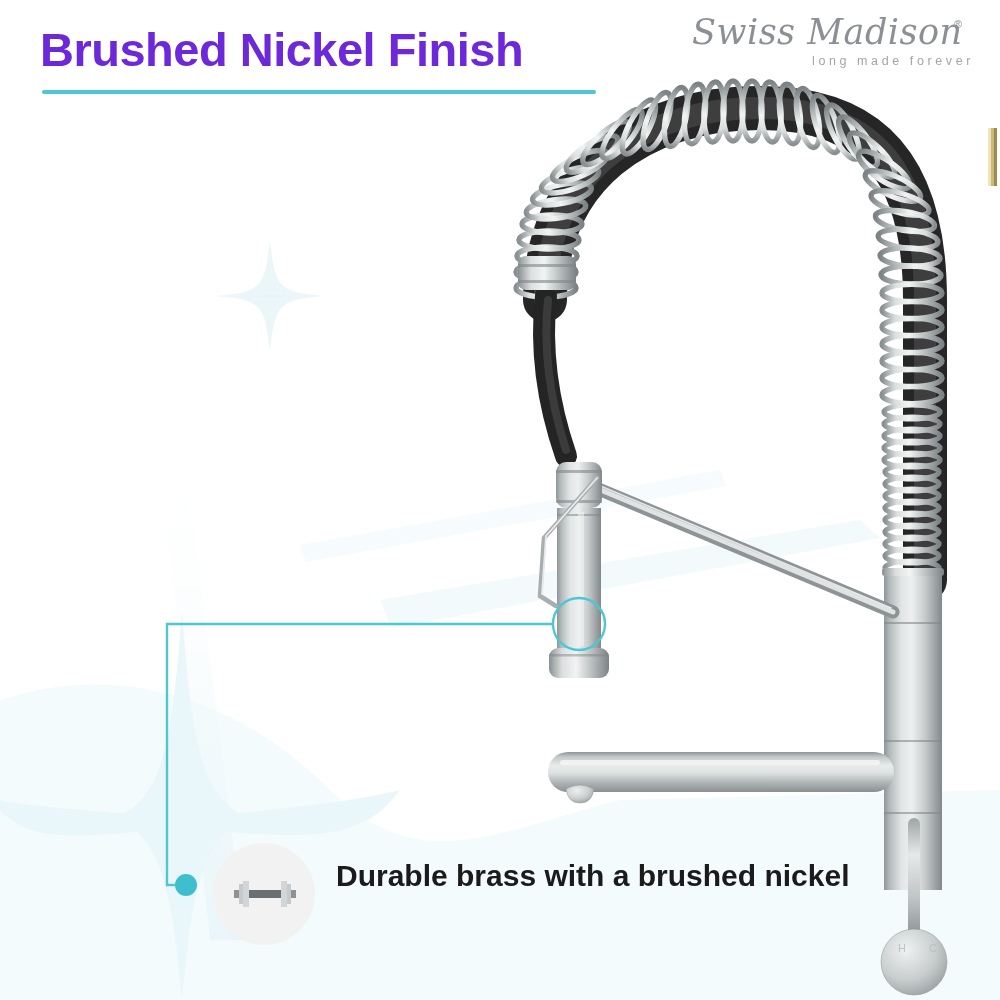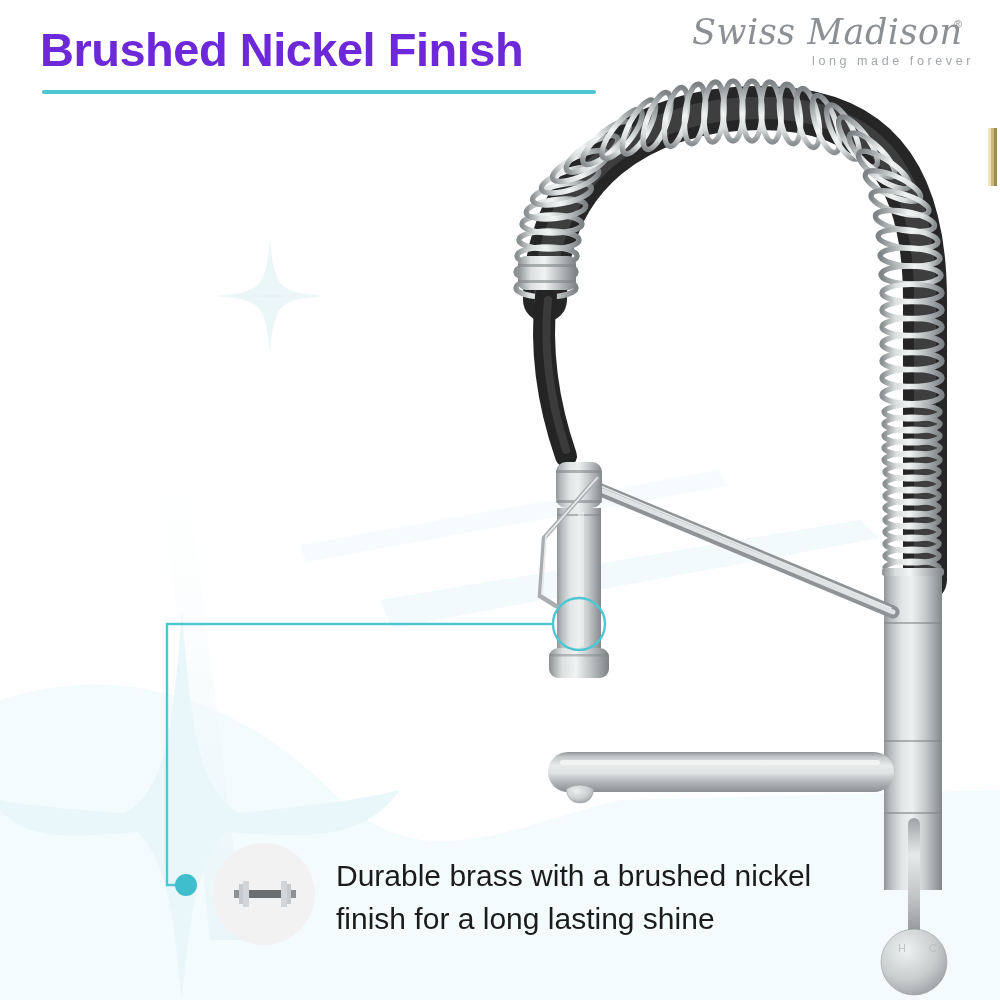--- a/index.html
+++ b/index.html
@@ -55,7 +55,7 @@
   .caption{
     position:absolute;left:336px;top:855px;width:560px;
     font-size:30px;line-height:1.42;color:#1b1b1b;
-    font-weight:400;
+    font-weight:700;
   }
   .caption div{white-space:nowrap;}
 

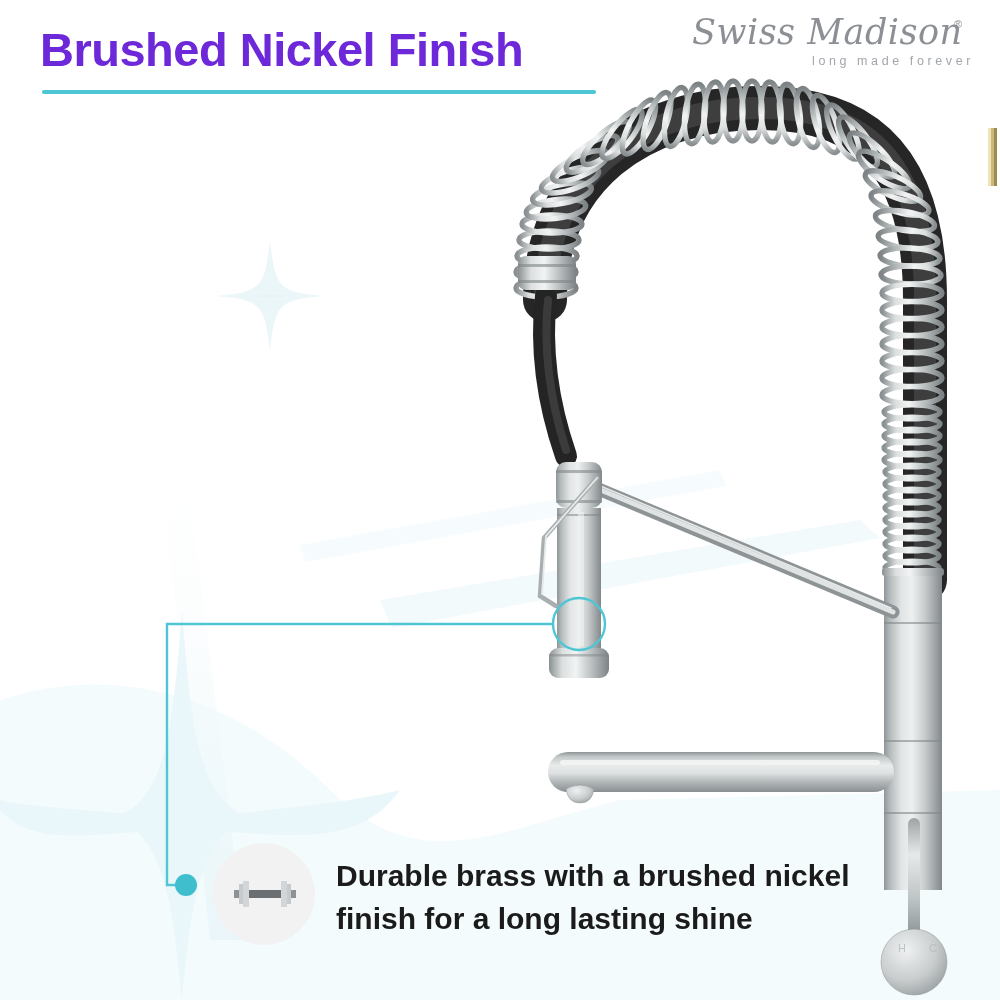--- a/index.html
+++ b/index.html
@@ -322,7 +322,6 @@
 
   <div class="caption">
     <div>Durable brass with a brushed nickel</div>
-    <div>finish for a long lasting shine</div>
   </div>
 
 </div>

